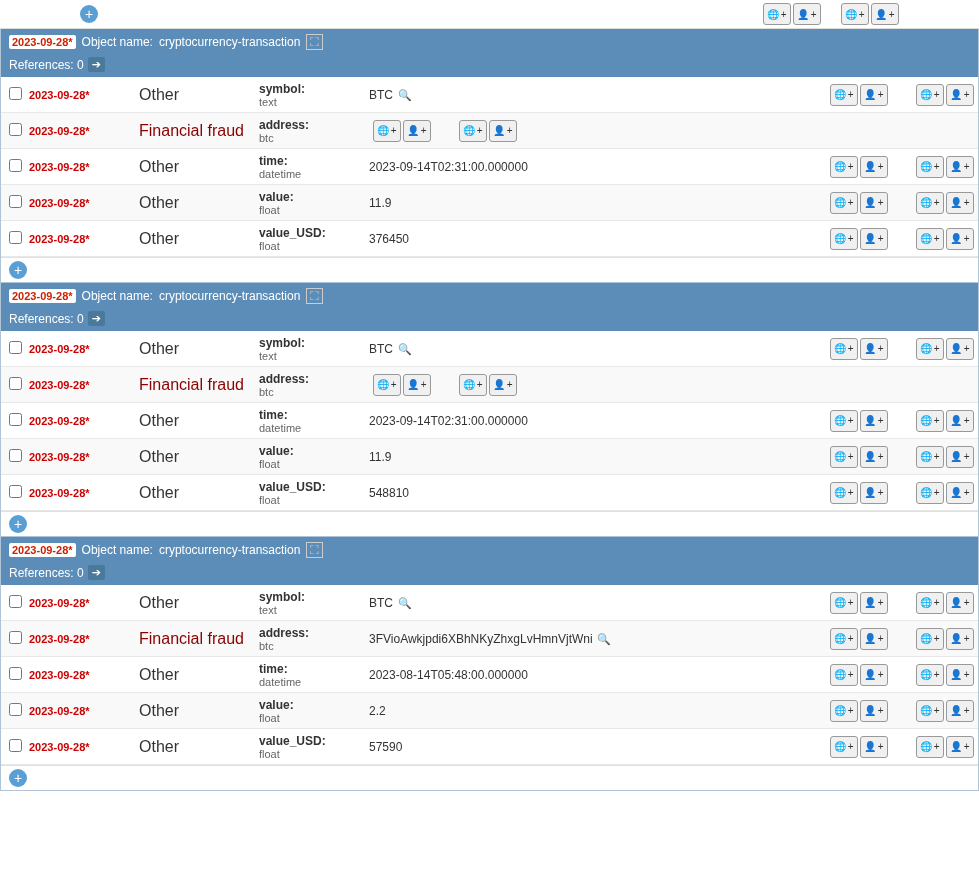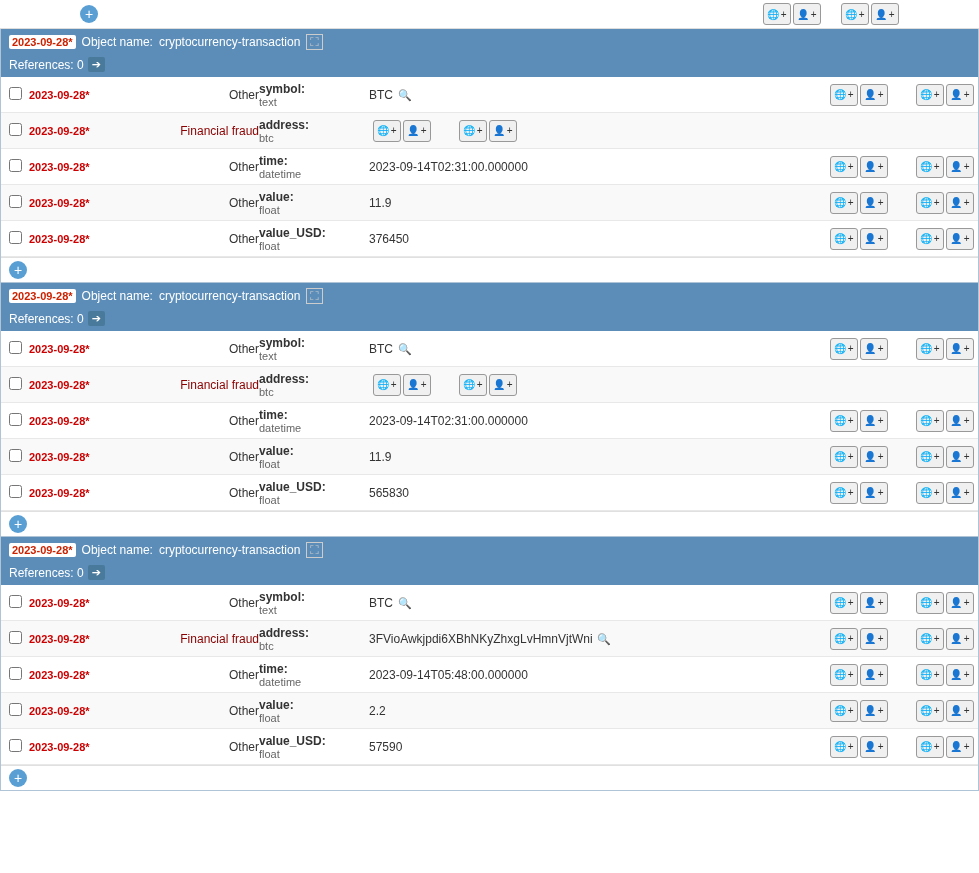--- a/index.html
+++ b/index.html
@@ -55,9 +55,8 @@
     .col-type {
       width: 120px;
       flex-shrink: 0;
-      font-size: 12px;
+      font-size: 16px;
       color: #333;
-      text-align: right;
     }
     .col-field {
       width: 110px;

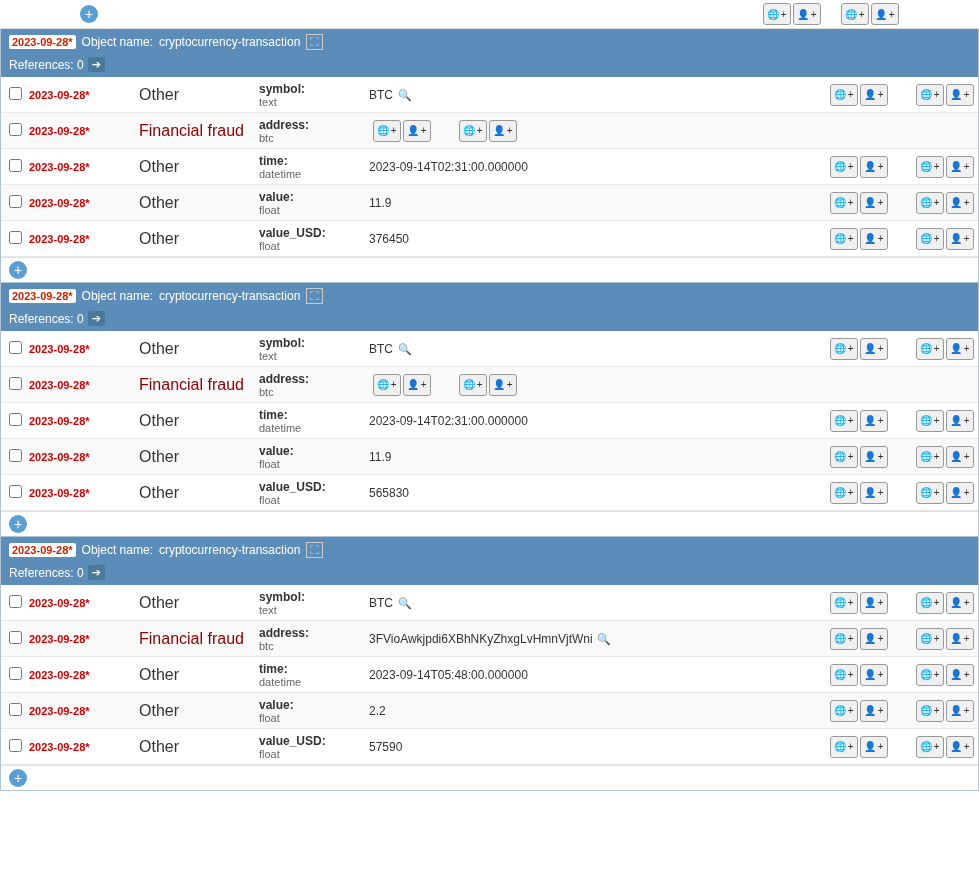--- a/index.html
+++ b/index.html
@@ -588,7 +588,7 @@
           <div class="field-type">float</div>
         </div>
         <div class="col-value">
-          565830
+          548810
         </div>
         <div class="col-actions">
 

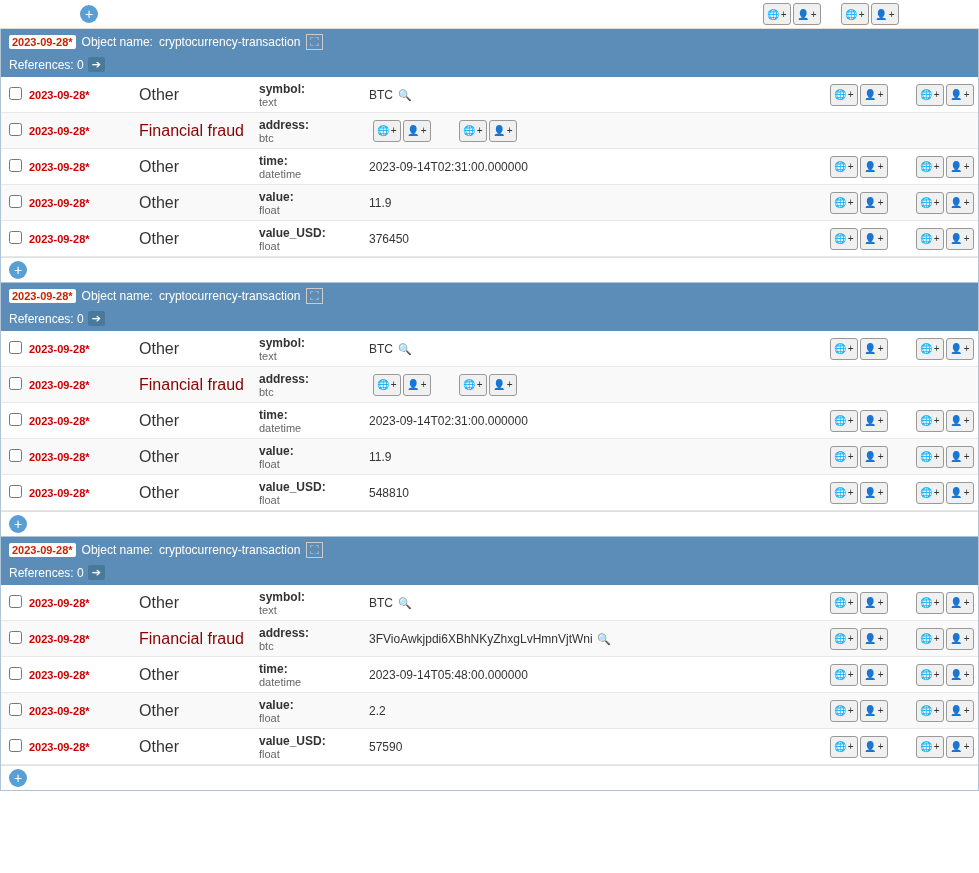--- a/index.html
+++ b/index.html
@@ -732,7 +732,7 @@
           <div class="field-type">datetime</div>
         </div>
         <div class="col-value">
-          2023-09-14T05:48:00.000000
+          2023-08-14T05:48:00.000000
         </div>
         <div class="col-actions">
 

